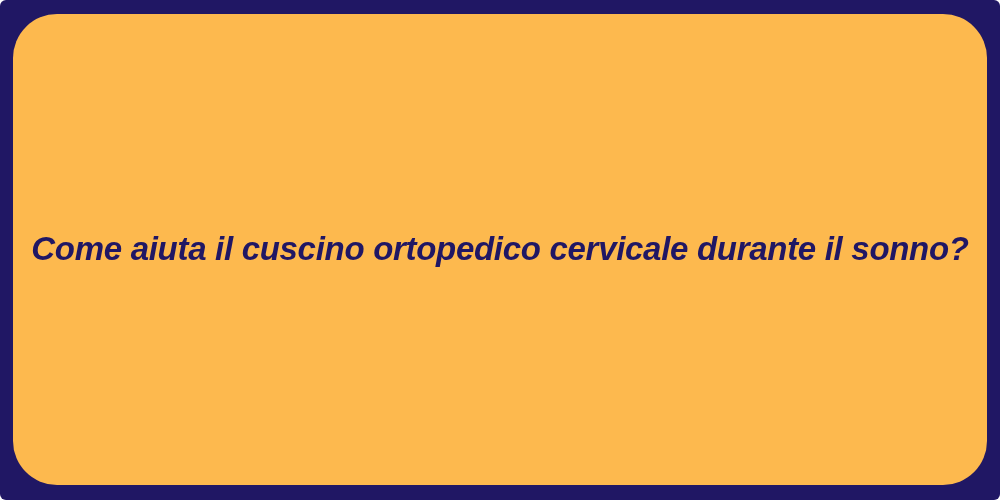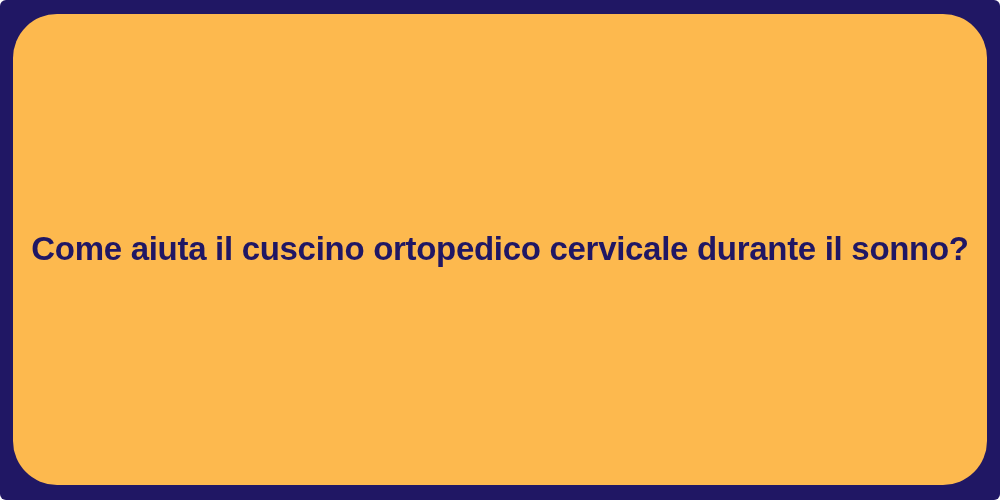--- a/index.html
+++ b/index.html
@@ -47,6 +47,7 @@
     letter-spacing: -0.3px;
     text-align: center;
     white-space: nowrap;
+    font-style: italic;
   }
 </style>
 </head>

